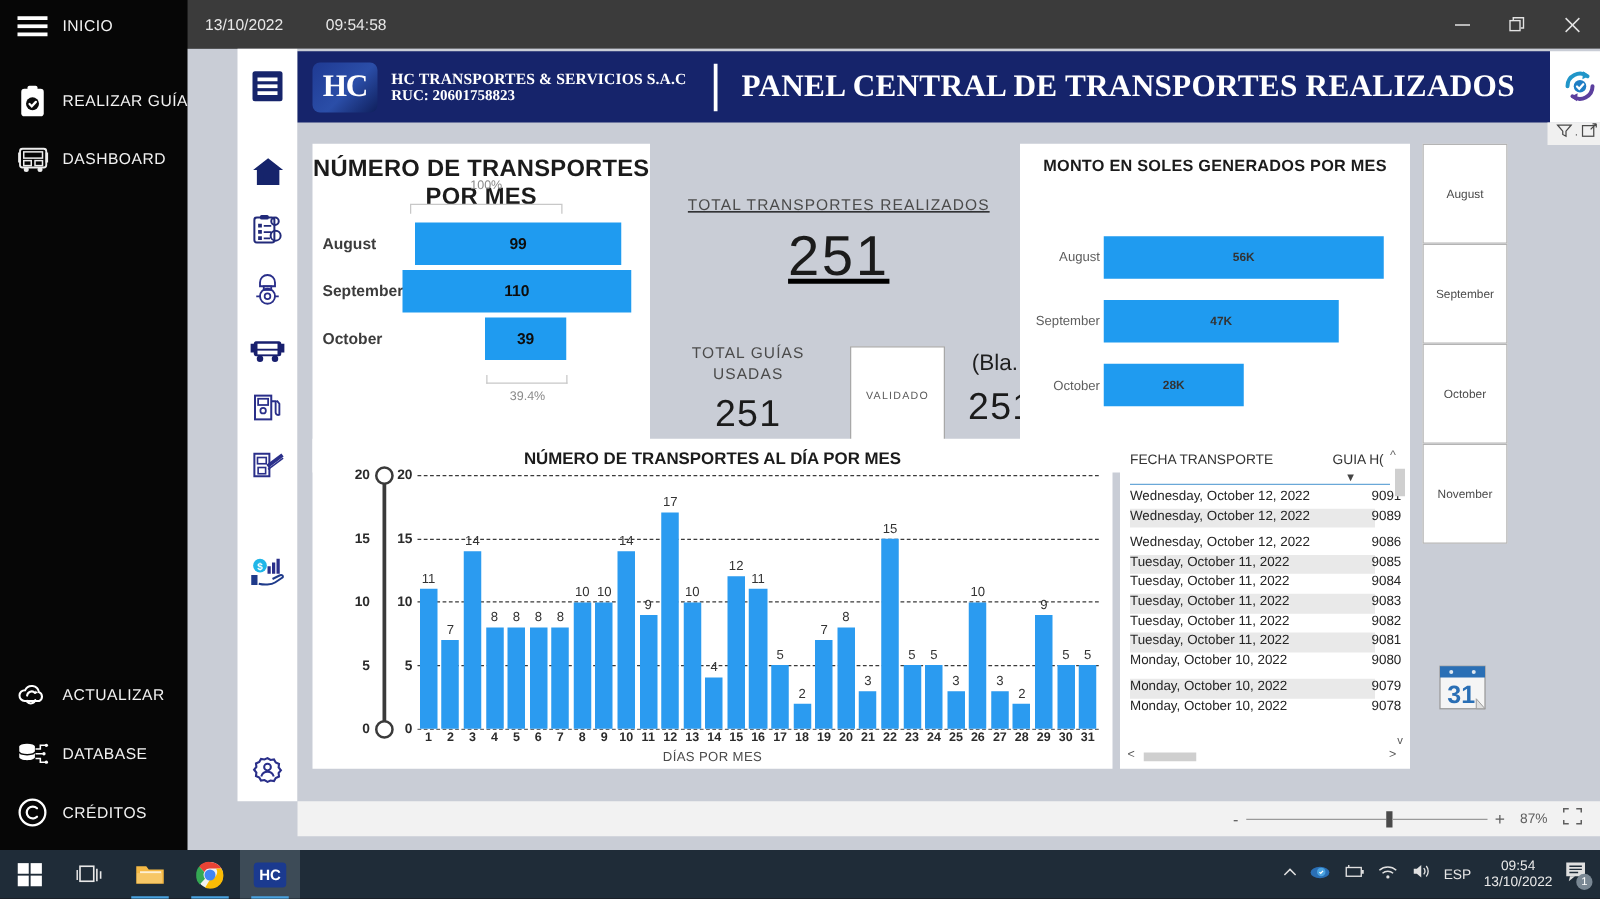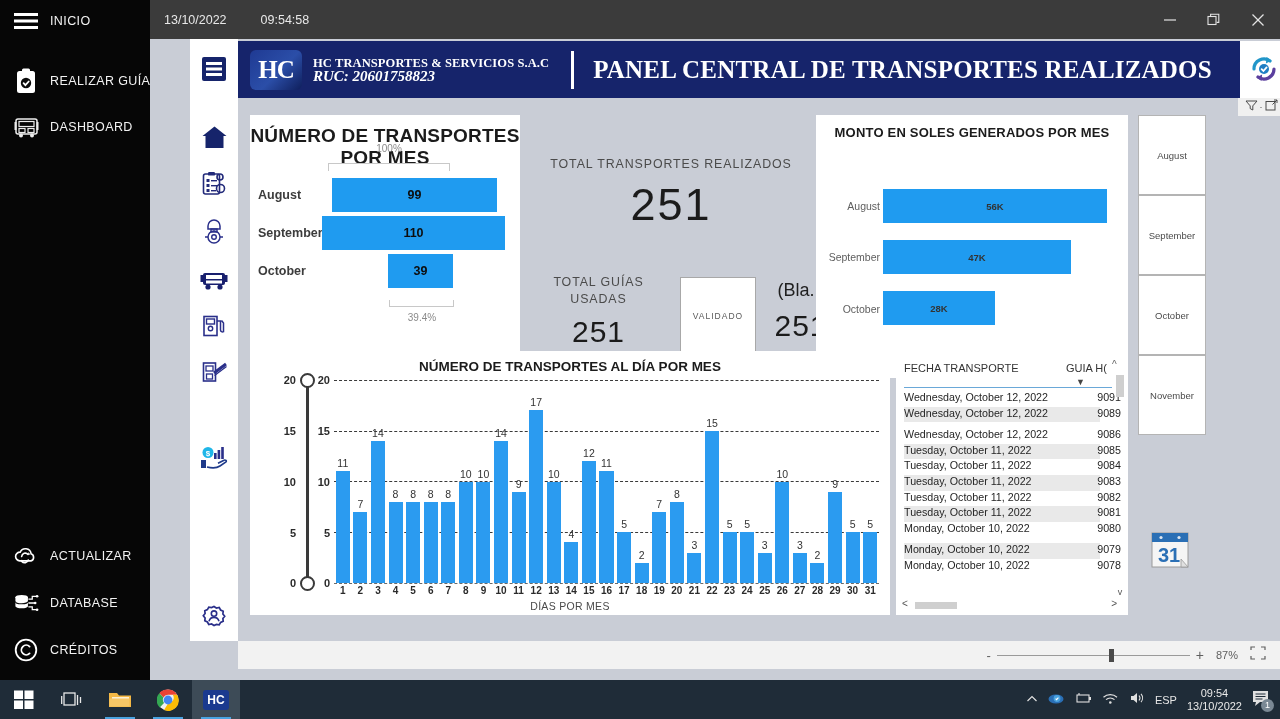--- a/index.html
+++ b/index.html
@@ -50,7 +50,7 @@
      color:#fff; font-family:"Liberation Serif", serif; font-weight:bold; font-size:25px; letter-spacing:-1px; }
   .hc-names { margin-left:11px; color:#fff; font-family:"Liberation Serif", serif; }
   .hc-name1 { font-size:12.5px; font-weight:bold; letter-spacing:.1px; line-height:14px; }
-  .hc-name2 { font-size:15px; font-style:italic; font-weight:bold; line-height:13px; }
+  .hc-name2 { font-size:12px; font-weight:bold; line-height:13px; }
   .hdr-divider { width:3px; height:38px; background:#ffffff; margin-left:22px; }
   .rpt-title { color:#ffffff; font-family:"Liberation Serif", serif; font-weight:bold;
      font-size:25px; letter-spacing:.2px; margin-left:19px; white-space:nowrap; }

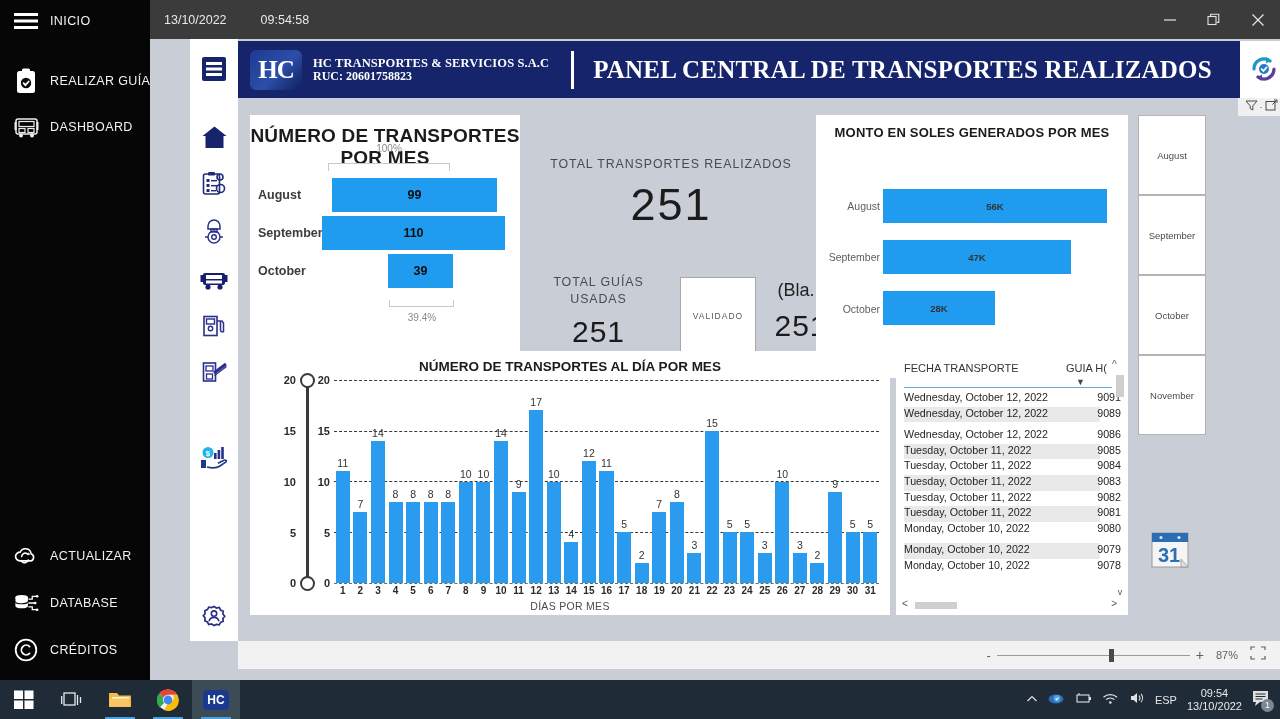--- a/index.html
+++ b/index.html
@@ -396,7 +396,7 @@
         <div class="fun-ref" style="left:120px; top:197px; width:104px;">39.4%</div>
       </div>
 
-      <div style="position:absolute; left:290px; top:76px; width:286px; height:263px;">
+      <div style="position:absolute; left:290px; top:76px; width:286px; height:263px;text-decoration:underline;">
         <div class="kpi-label" style="margin-top:41px;">TOTAL TRANSPORTES REALIZADOS</div>
         <div class="kpi-value" style="margin-top:6px;">251</div>
 

